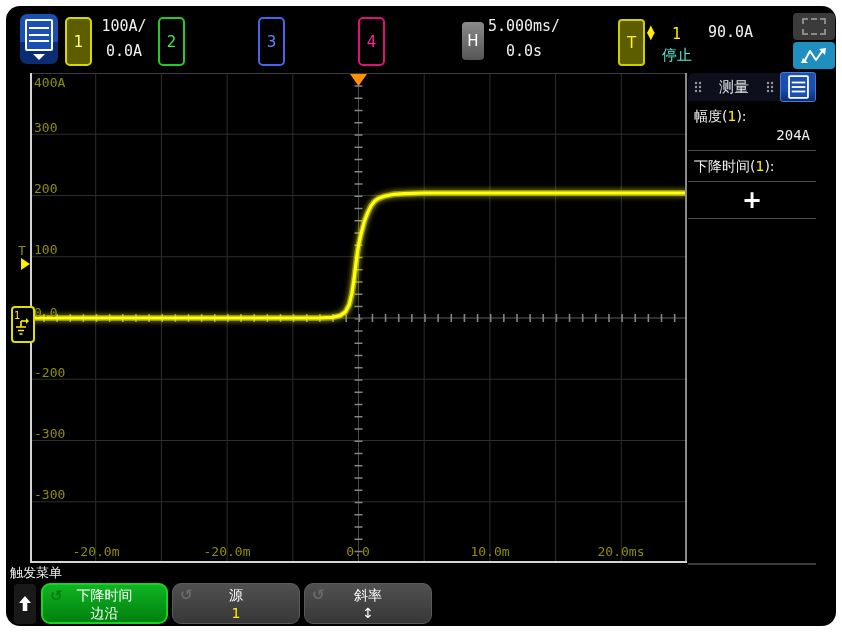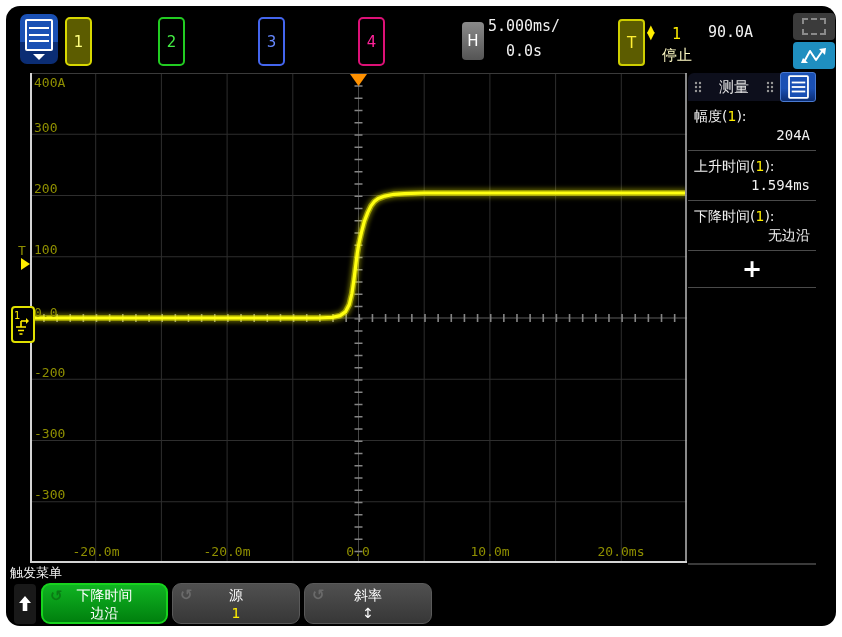--- a/index.html
+++ b/index.html
@@ -82,6 +82,10 @@
 
     <div class="abs chbtn" style="left:59px;background:#5c5c00;border:2px solid #d8d800;color:#ffff80;">
       <span>1</span>
+    </div>
+    <div class="abs readout mono" style="left:88px;width:60px;">
+      <div>100A/</div>
+      <div class="l2">0.0A</div>
     </div>
 
     <div class="abs chbtn" style="left:152px;border:2px solid #22cc22;color:#44ee44;">

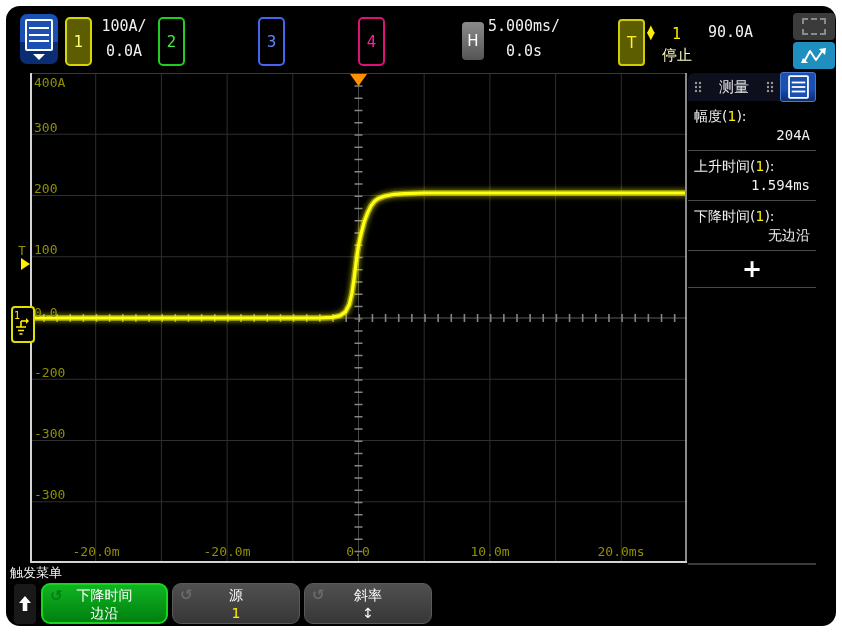--- a/index.html
+++ b/index.html
@@ -114,7 +114,7 @@
         <span>▼</span>
     </div>
     <div class="abs mono" style="left:666px;top:19px;color:#ffee00;font-size:15px;">1</div>
-    <div class="abs" style="left:656px;top:40px;color:#fef9c3;font-size:15px;">停止</div>
+    <div class="abs" style="left:656px;top:40px;color:#5eead4;font-size:15px;">停止</div>
     <div class="abs mono" style="left:702px;top:17px;color:#f0f0f0;font-size:15px;">90.0A</div>
 
     <div class="abs corner-btn" style="top:7px;background:#3b3b3b;">

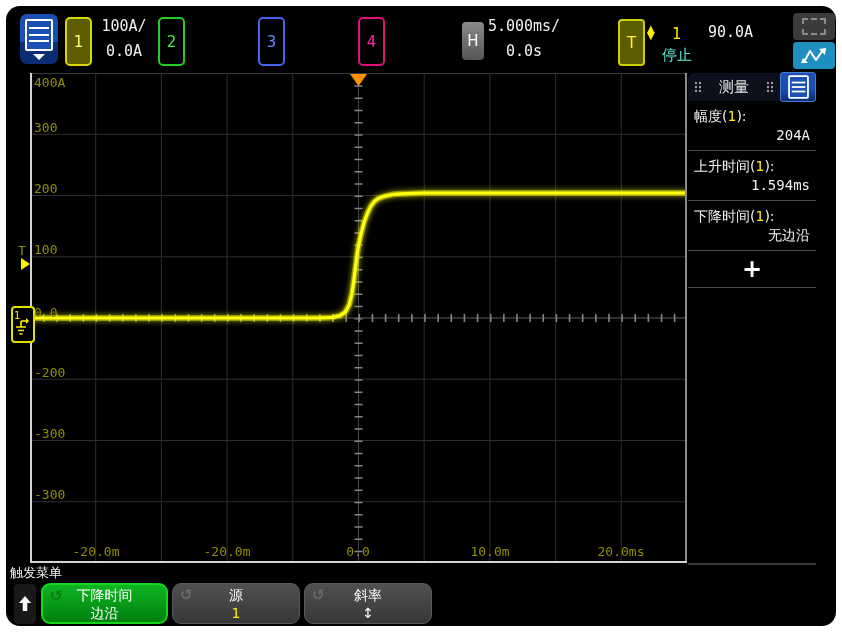--- a/index.html
+++ b/index.html
@@ -237,10 +237,6 @@
         <div class="mvalue mono">204A</div>
       </div>
       <div class="mrow">
-        <div class="mlabel"><span>上升时间(</span><span class="ch">1</span><span>):</span></div>
-        <div class="mvalue mono">1.594ms</div>
-      </div>
-      <div class="mrow">
         <div class="mlabel"><span>下降时间(</span><span class="ch">1</span><span>):</span></div>
         <div class="mvalue">无边沿</div>
       </div>

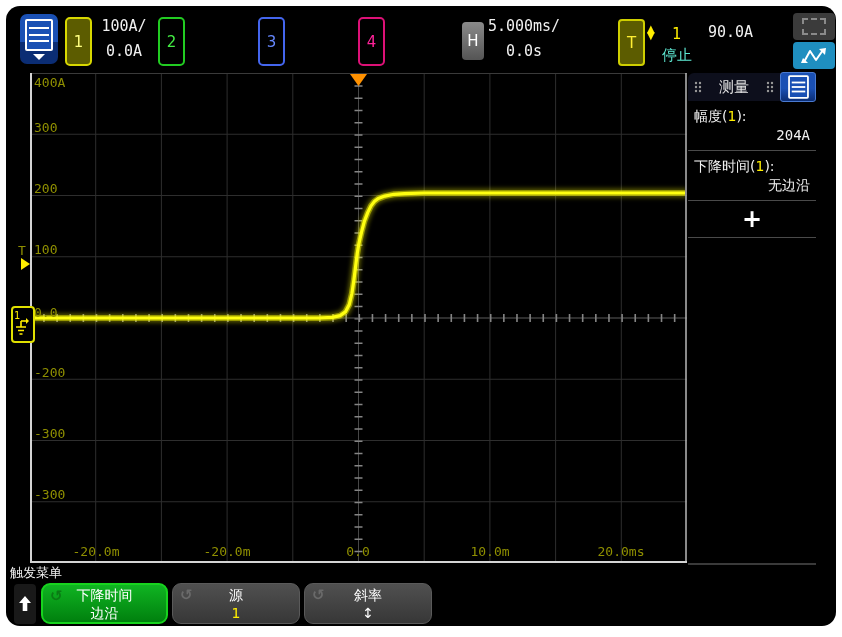--- a/index.html
+++ b/index.html
@@ -238,7 +238,6 @@
       </div>
       <div class="mrow">
         <div class="mlabel"><span>下降时间(</span><span class="ch">1</span><span>):</span></div>
-        <div class="mvalue">无边沿</div>
       </div>
       <div class="addrow">
         <span class="plus">+</span>

